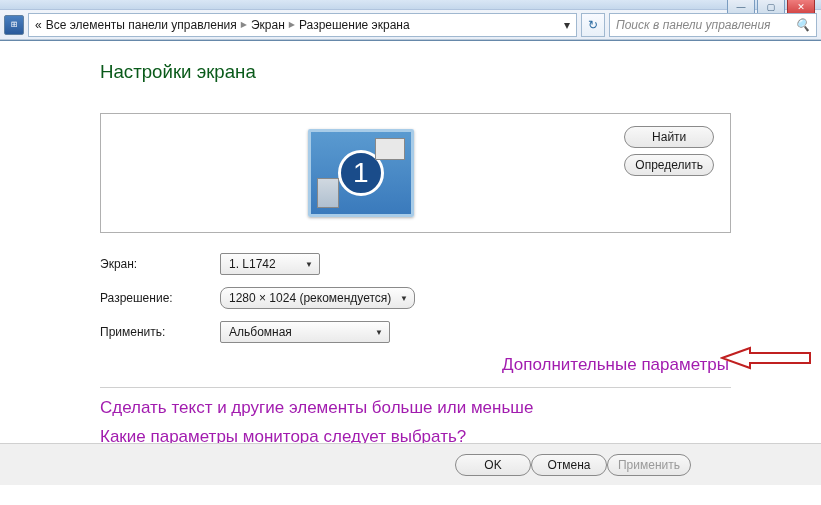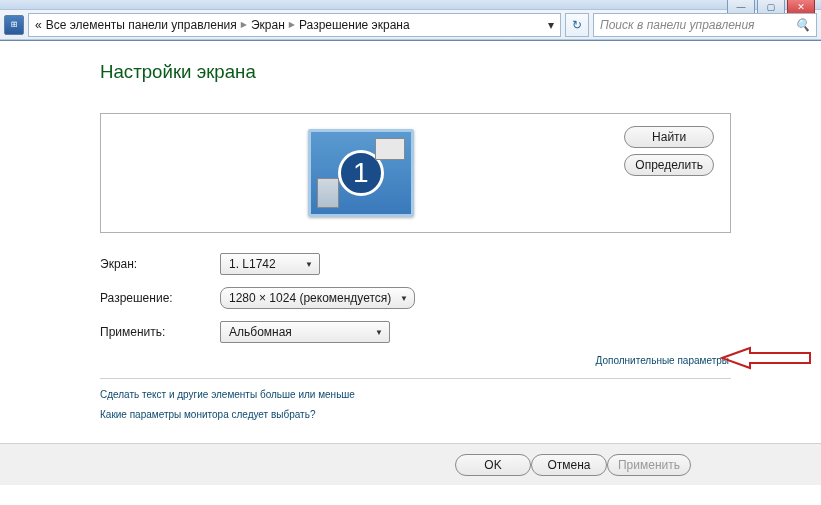--- a/index.html
+++ b/index.html
@@ -91,7 +91,7 @@
   justify-content: center;
 }
 .search-box {
-  width: 224px;
+  width: 208px;
   height: 24px;
   background: #fff;
   border: 1px solid #a0b8d0;

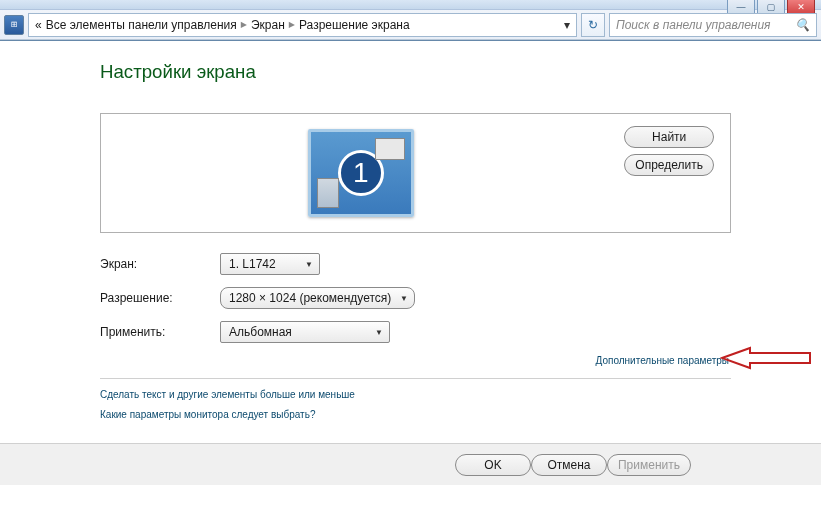--- a/index.html
+++ b/index.html
@@ -222,9 +222,9 @@
   padding-right: 2px;
 }
 .link {
-  color: #0c4a6e;
+  color: #a21caf;
   cursor: pointer;
-  font-size: 10px;
+  font-size: 17px;
 }
 .divider {
   border: none;

